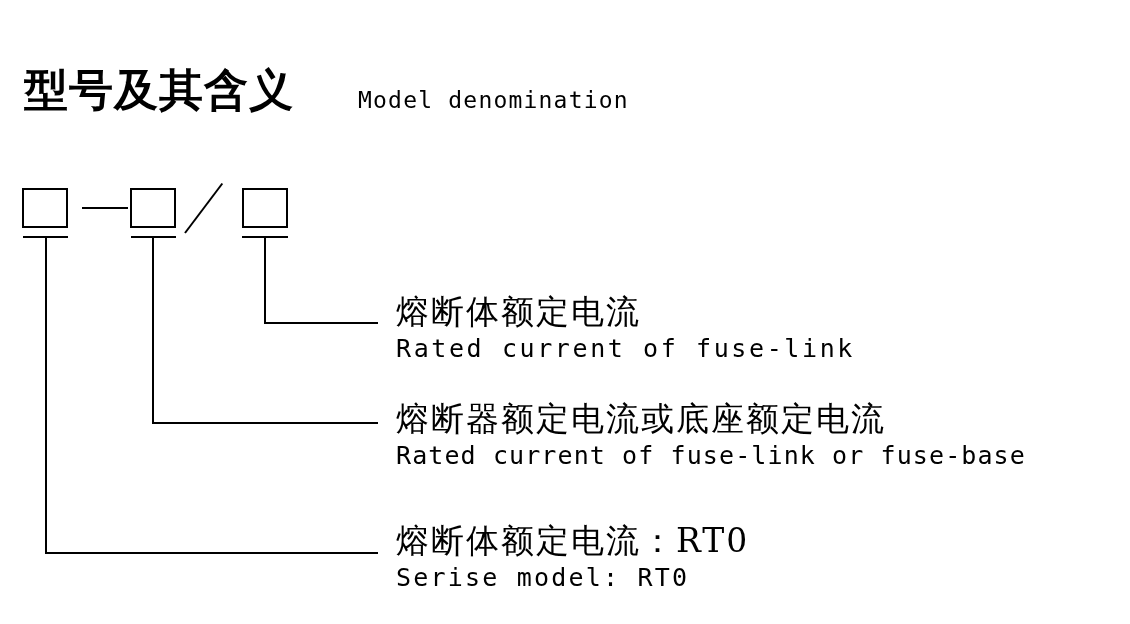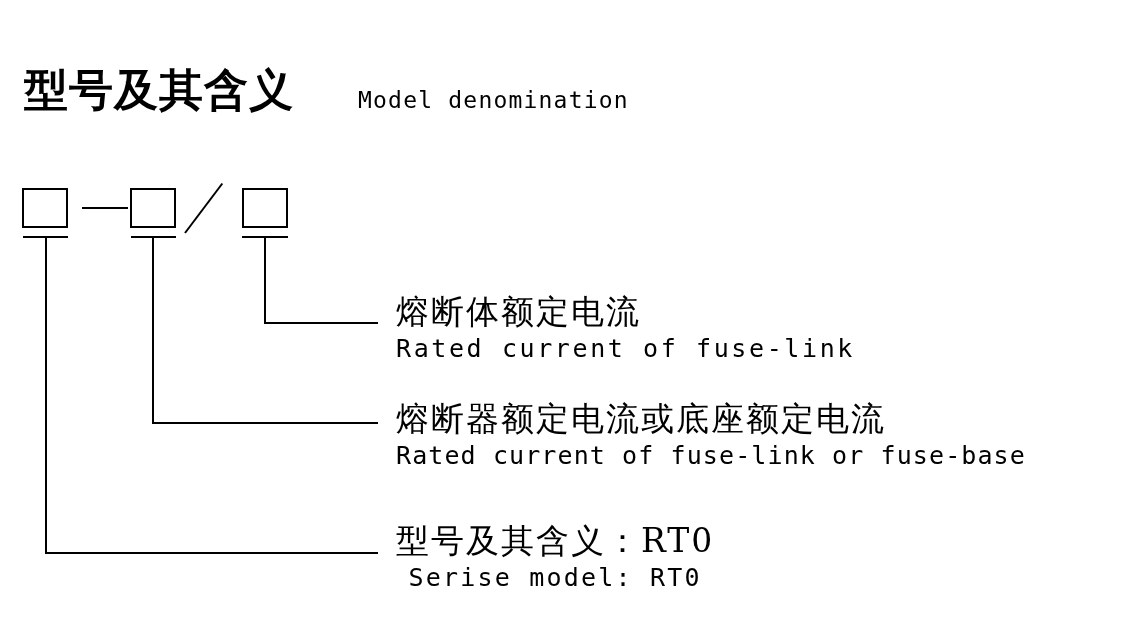--- a/index.html
+++ b/index.html
@@ -147,7 +147,7 @@
   </div>
 
   <div class="desc" style="top:521px;">
-    <div class="desc-cn">型号及其含义：RT0</div>
+    <div class="desc-cn">熔断体额定电流：RT0</div>
     <div class="desc-en tight">Serise model: RT0</div>
   </div>
 

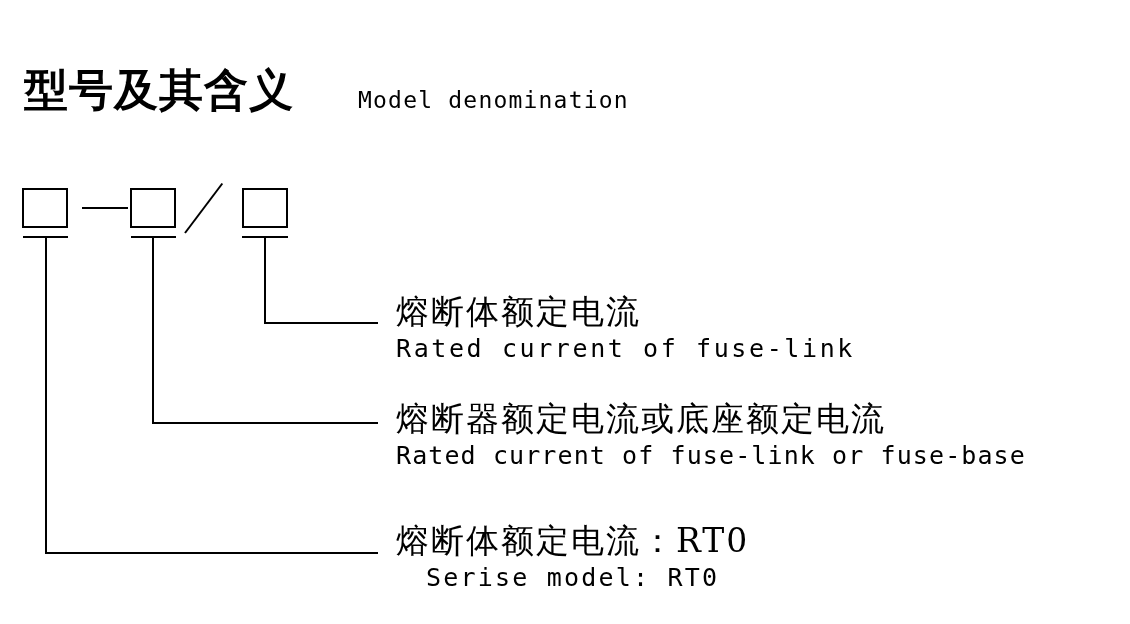--- a/index.html
+++ b/index.html
@@ -104,7 +104,7 @@
   }
   .desc-en.wide  { letter-spacing: 2.6px; }
   .desc-en.mid   { letter-spacing: 1.1px; }
-  .desc-en.tight { letter-spacing: 2.2px; text-align: center; }
+  .desc-en.tight { letter-spacing: 2.2px; }
 </style>
 </head>
 <body>

